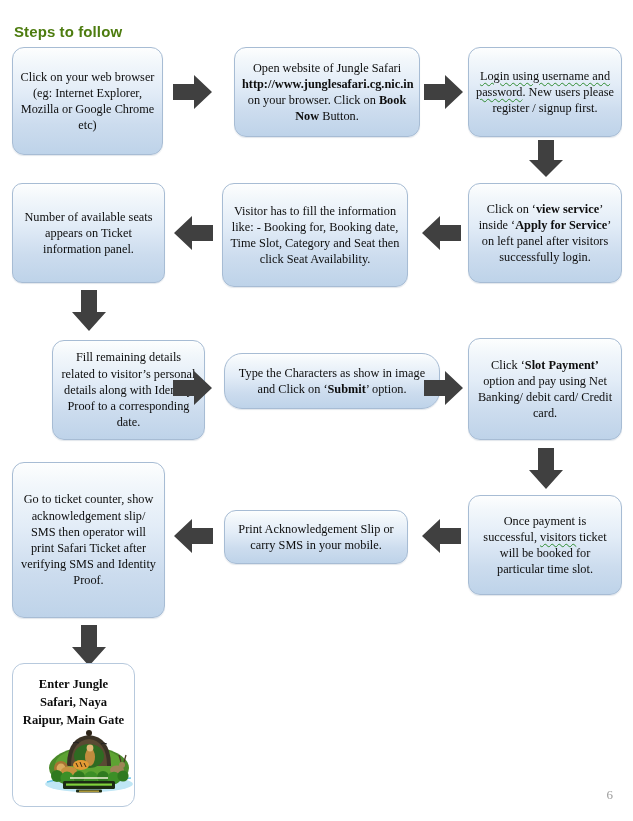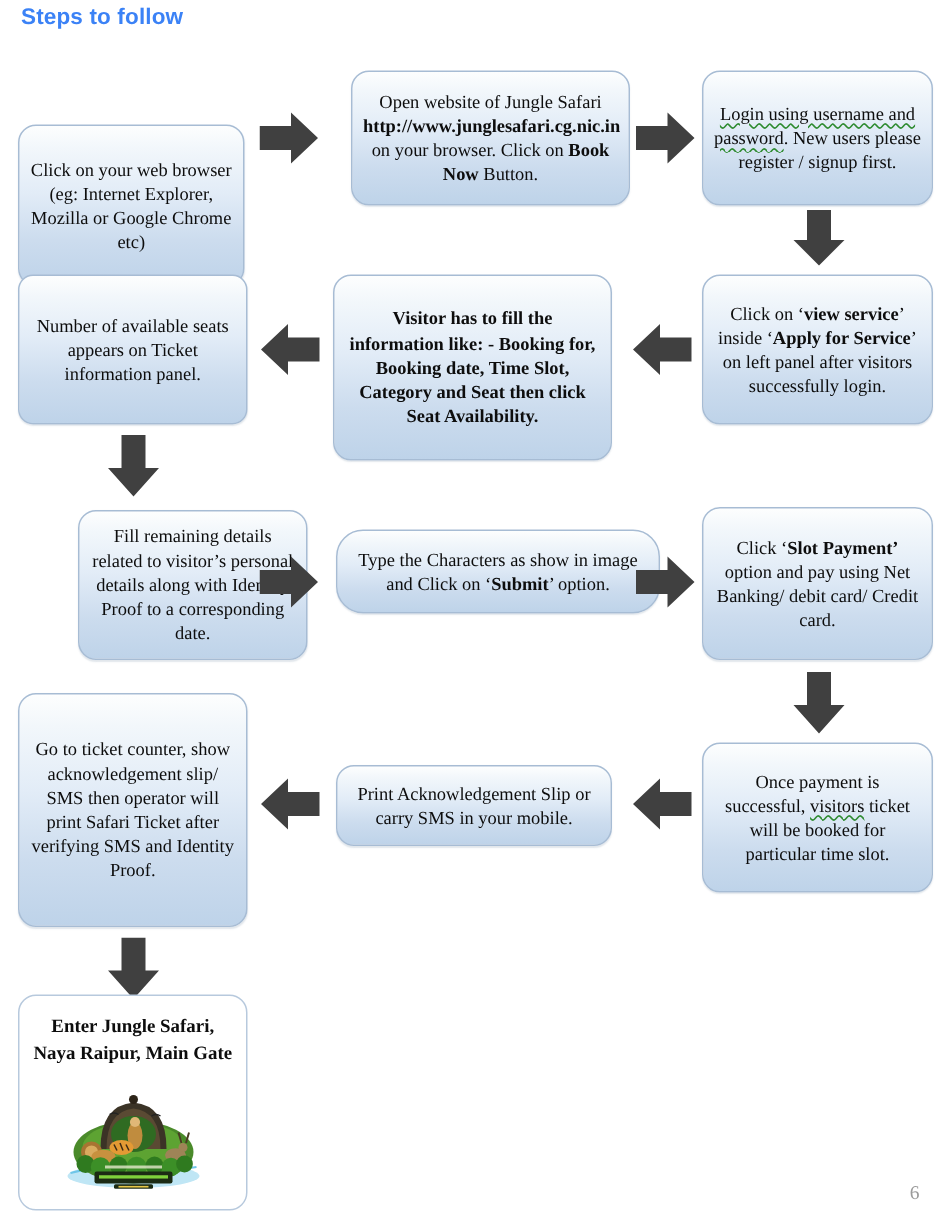--- a/index.html
+++ b/index.html
@@ -20,12 +20,12 @@
   #page-title {
     position: absolute;
     left: 14px;
-    top: 3px;
+    top: 23px;
     font-family: "Liberation Sans", "DejaVu Sans", sans-serif;
     font-weight: bold;
     font-size: 15px;
     letter-spacing: 0.1px;
-    color: #3b82f6;
+    color: #4d7c0f;
     white-space: nowrap;
   }
 

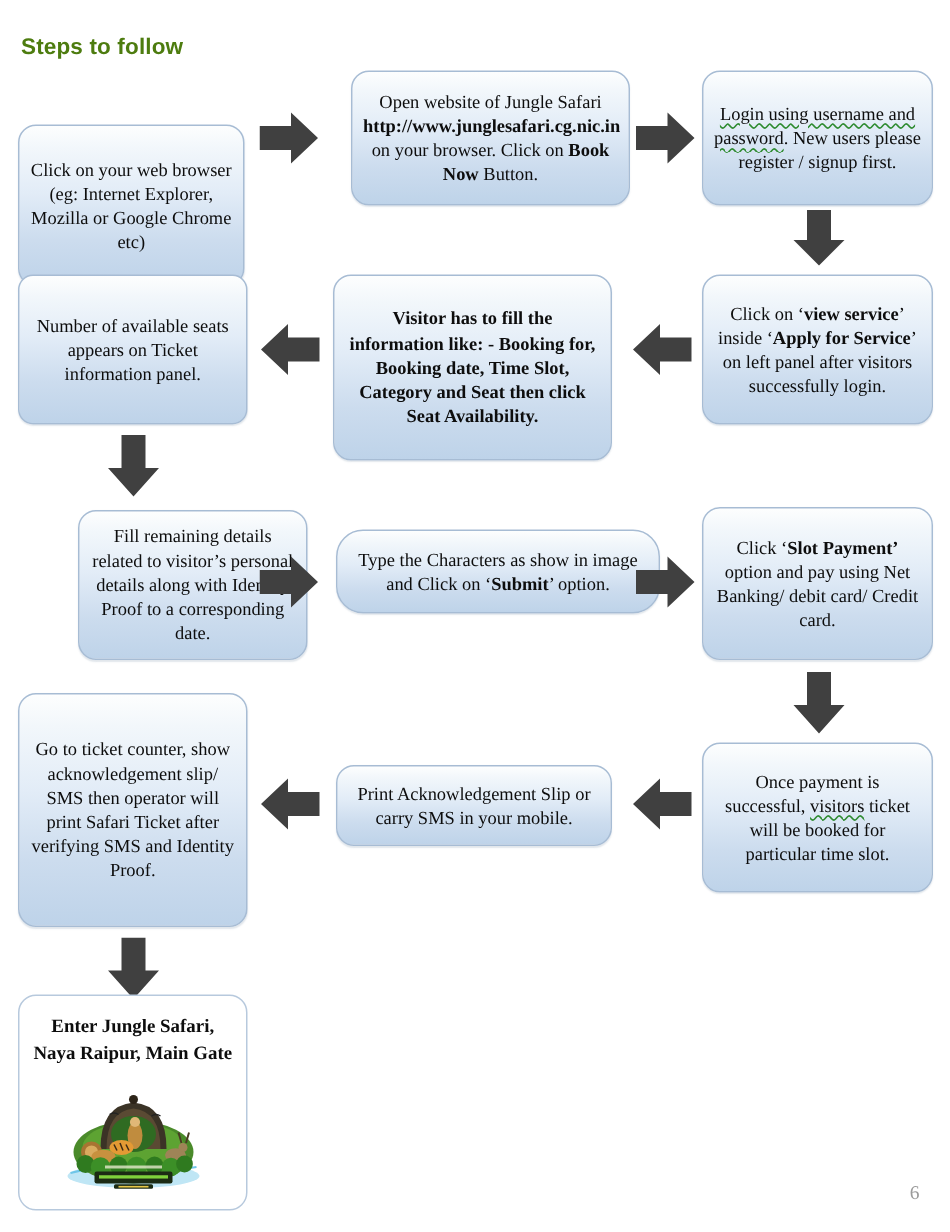--- a/index.html
+++ b/index.html
@@ -103,7 +103,7 @@
 
 <div id="page-title">Steps to follow</div>
 
-<div class="flow-box" style="left:12px; top:47px; width:151px; height:108px;margin-top:36px;">
+<div class="flow-box" style="left:12px; top:47px; width:151px; height:108px;">
   <span class="txt">Click on your web browser (eg: Internet Explorer, Mozilla or Google Chrome etc)</span>
 </div>
 

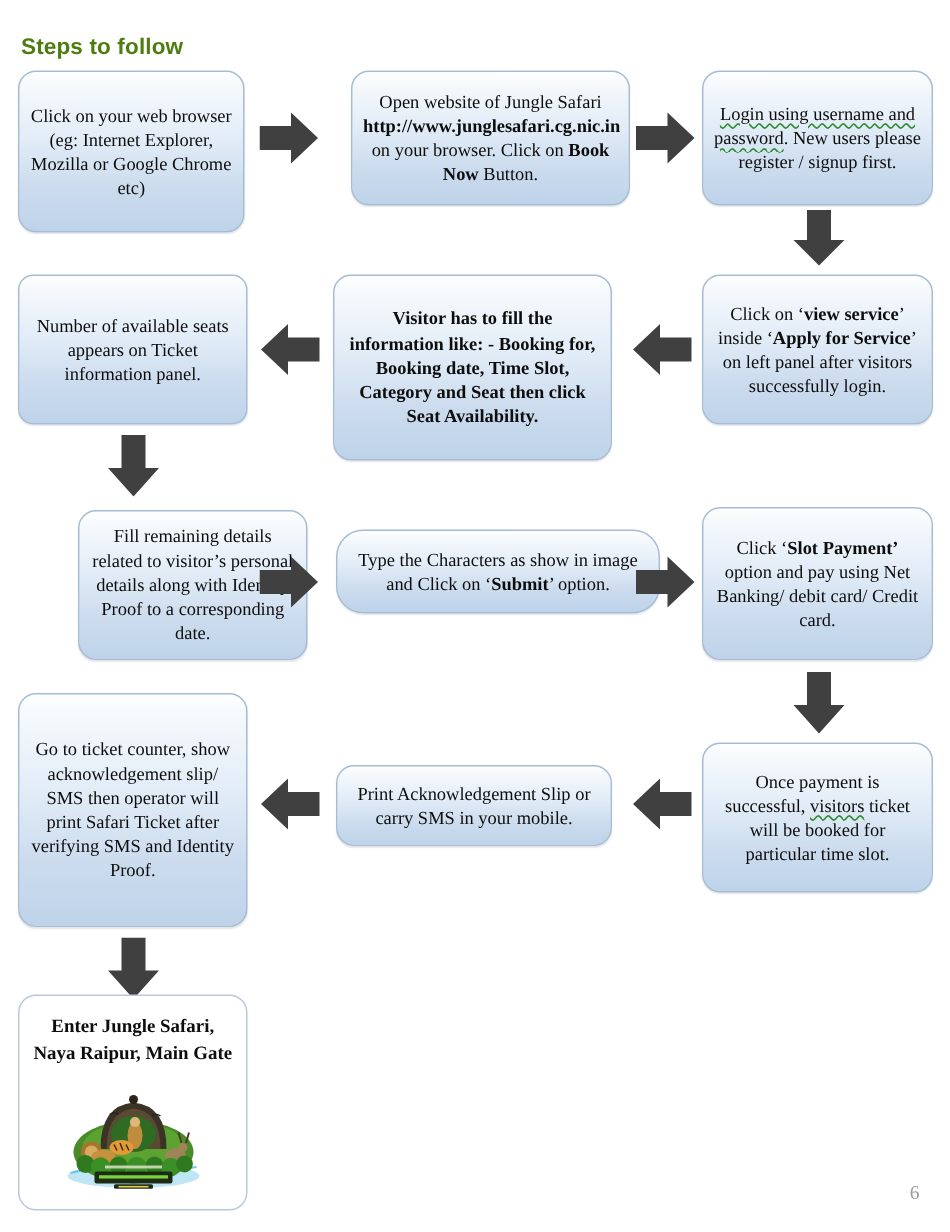--- a/index.html
+++ b/index.html
@@ -143,7 +143,7 @@
   </svg>
 </div>
 
-<div class="flow-box" style="left:222px; top:183px; width:186px; height:124px;font-weight:bold;">
+<div class="flow-box" style="left:222px; top:183px; width:186px; height:104px;">
   <span class="txt">Visitor has to fill the information like: - Booking for, Booking date, Time Slot, Category and Seat then click Seat Availability.</span>
 </div>
 

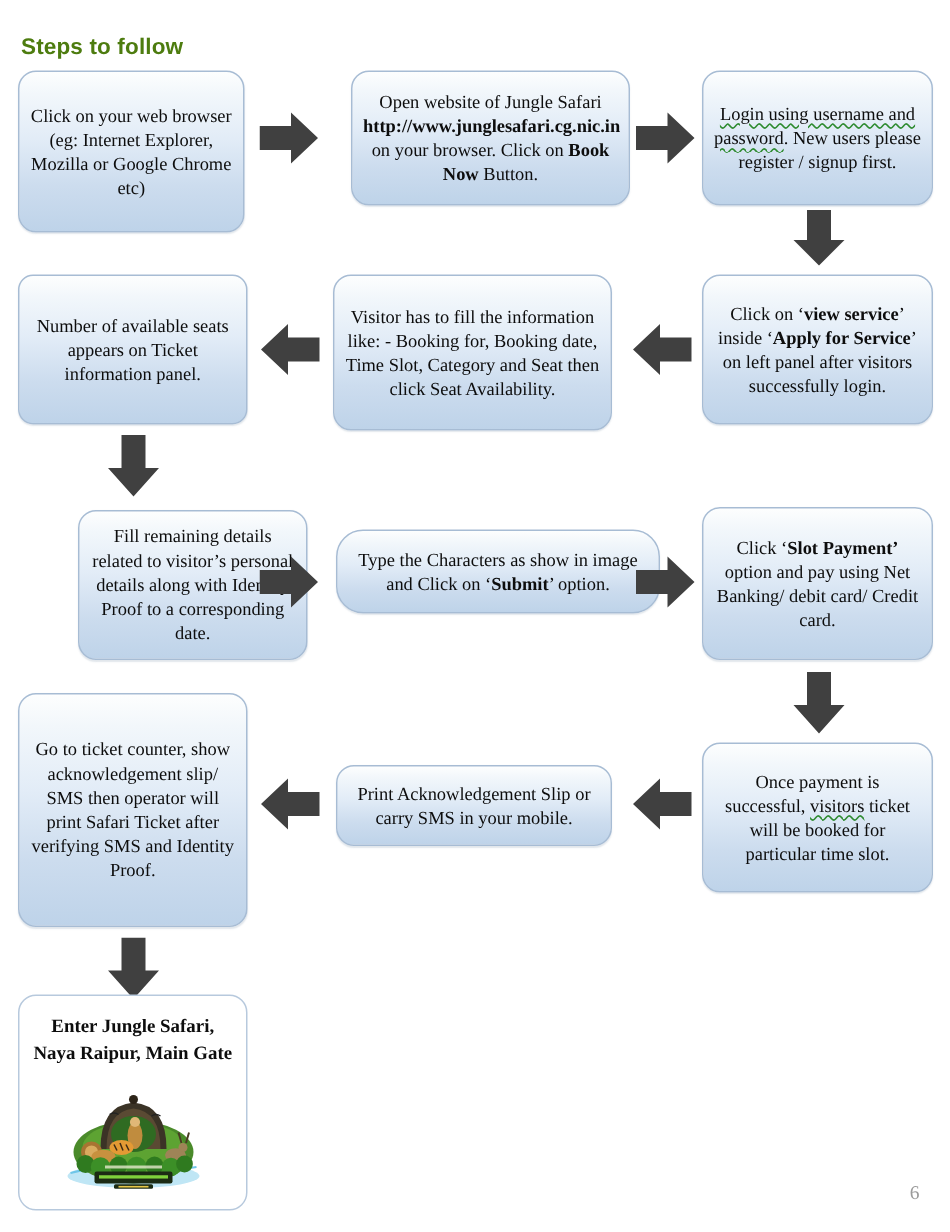--- a/index.html
+++ b/index.html
@@ -223,7 +223,7 @@
   </svg>
 </div>
 
-<div class="flow-box plain" style="left:12px; top:663px; width:153px; height:144px;">
+<div class="flow-box plain" style="left:12px; top:663px; width:123px; height:144px;">
   <span class="txt">Enter Jungle Safari, Naya Raipur, Main Gate</span>
 </div>
 

